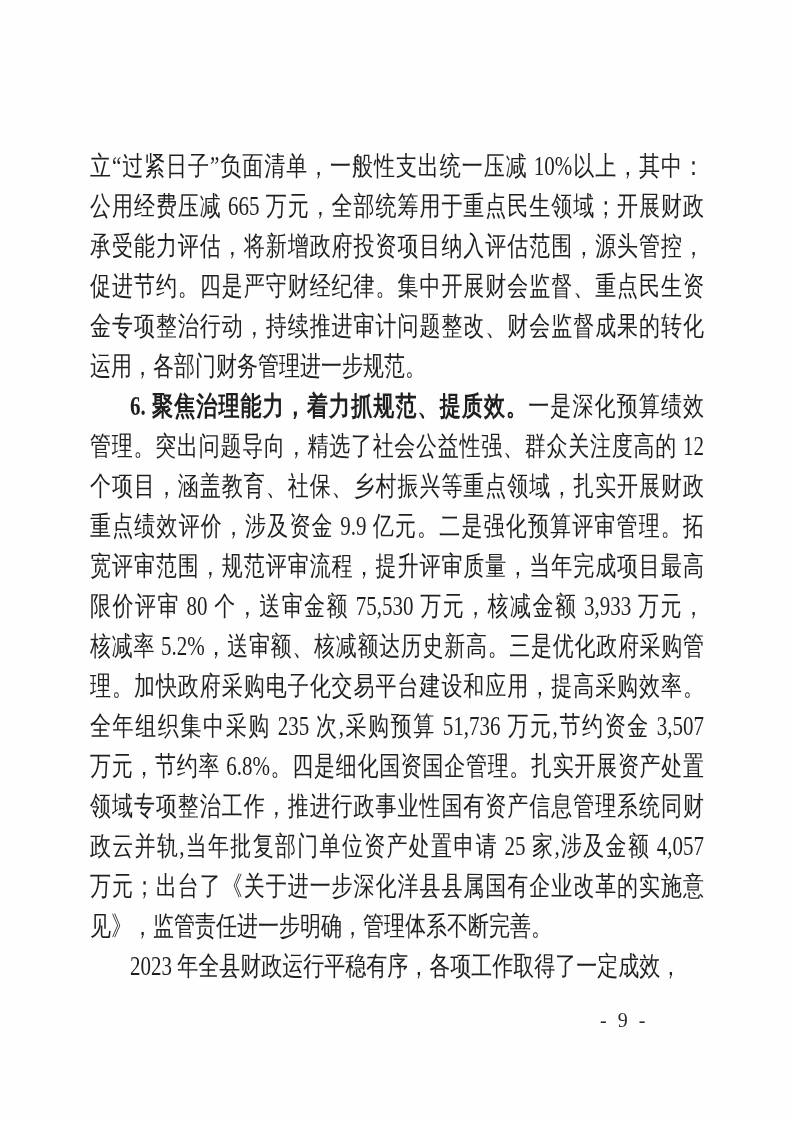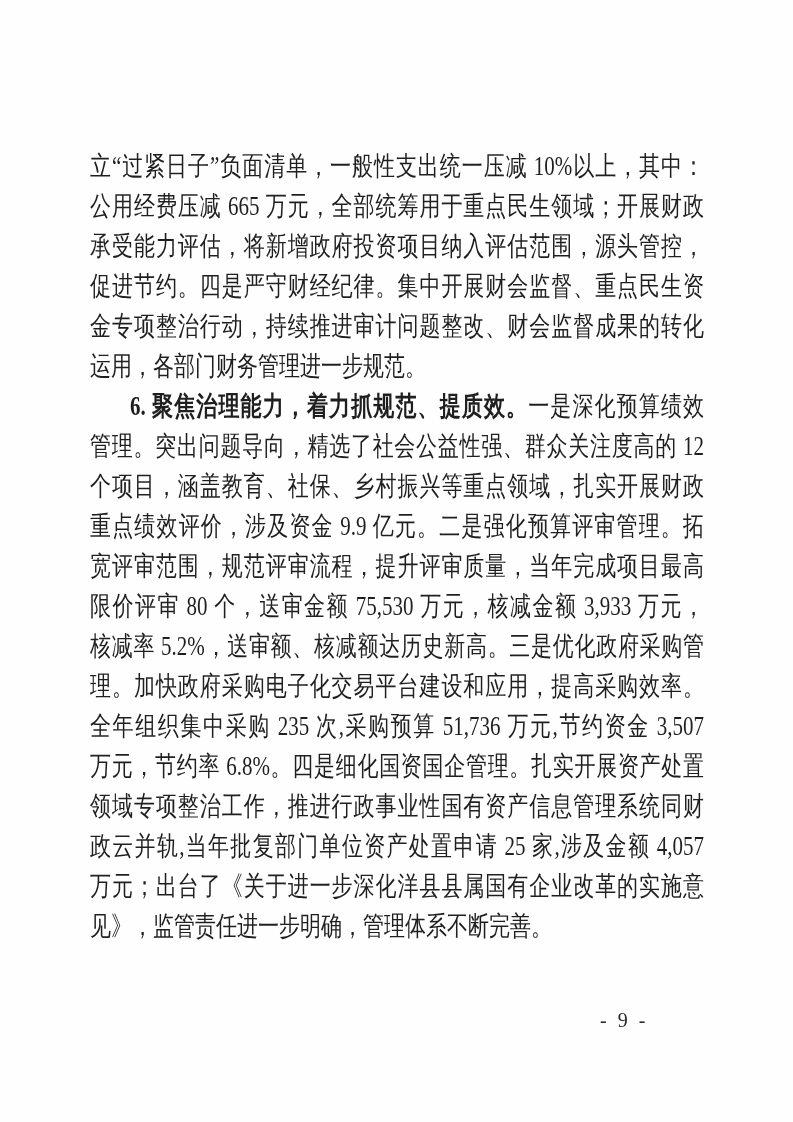--- a/index.html
+++ b/index.html
@@ -86,6 +86,9 @@
         <div class="line fill"><span class="run">万元；出台了《关于进一步深化洋县县属国有企业改革的实施意</span></div>
         <div class="line"><span class="run">见》，监管责任进一步明确，管理体系不断完善。</span></div>
       </div>
+      <div class="paragraph">
+        <div class="line indent"><span class="run">2023 年全县财政运行平稳有序，各项工作取得了一定成效，</span></div>
+      </div>
     </div>
   <div class="page-number">- 9 -</div>
 </div>

